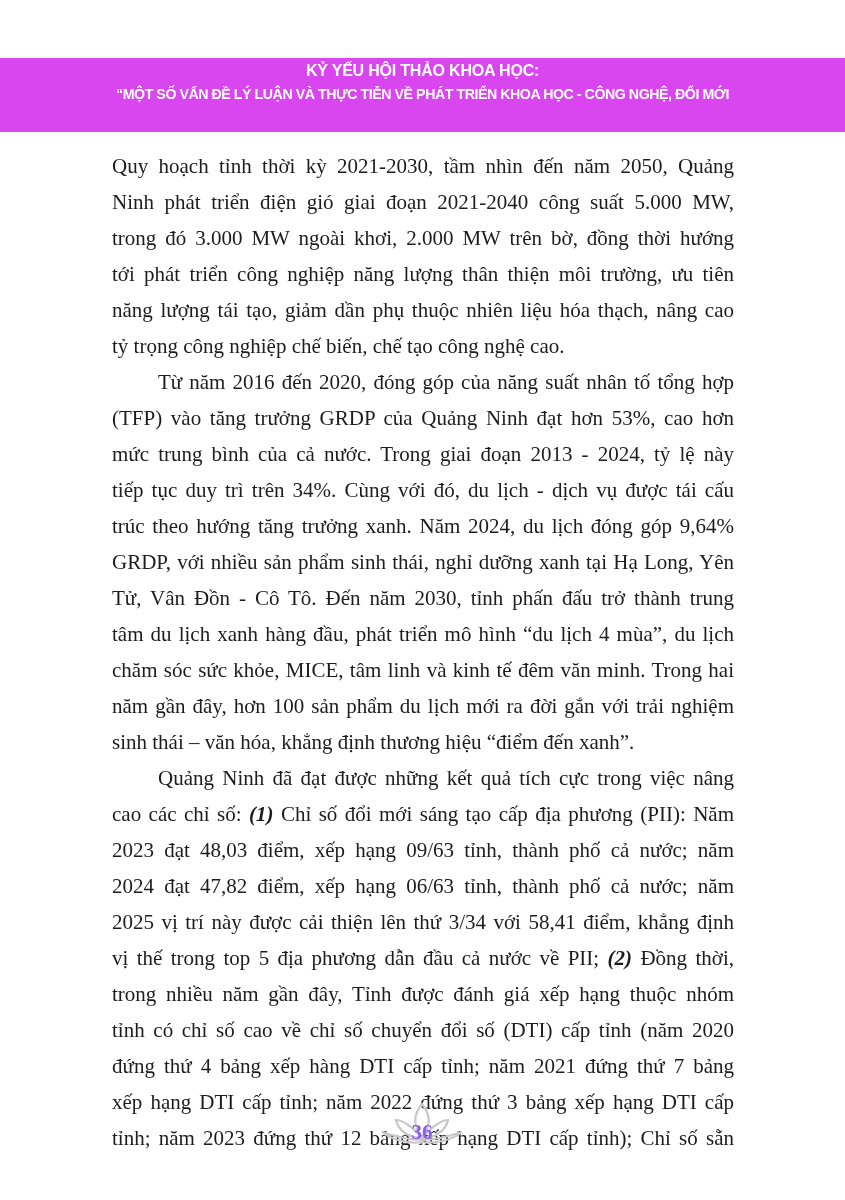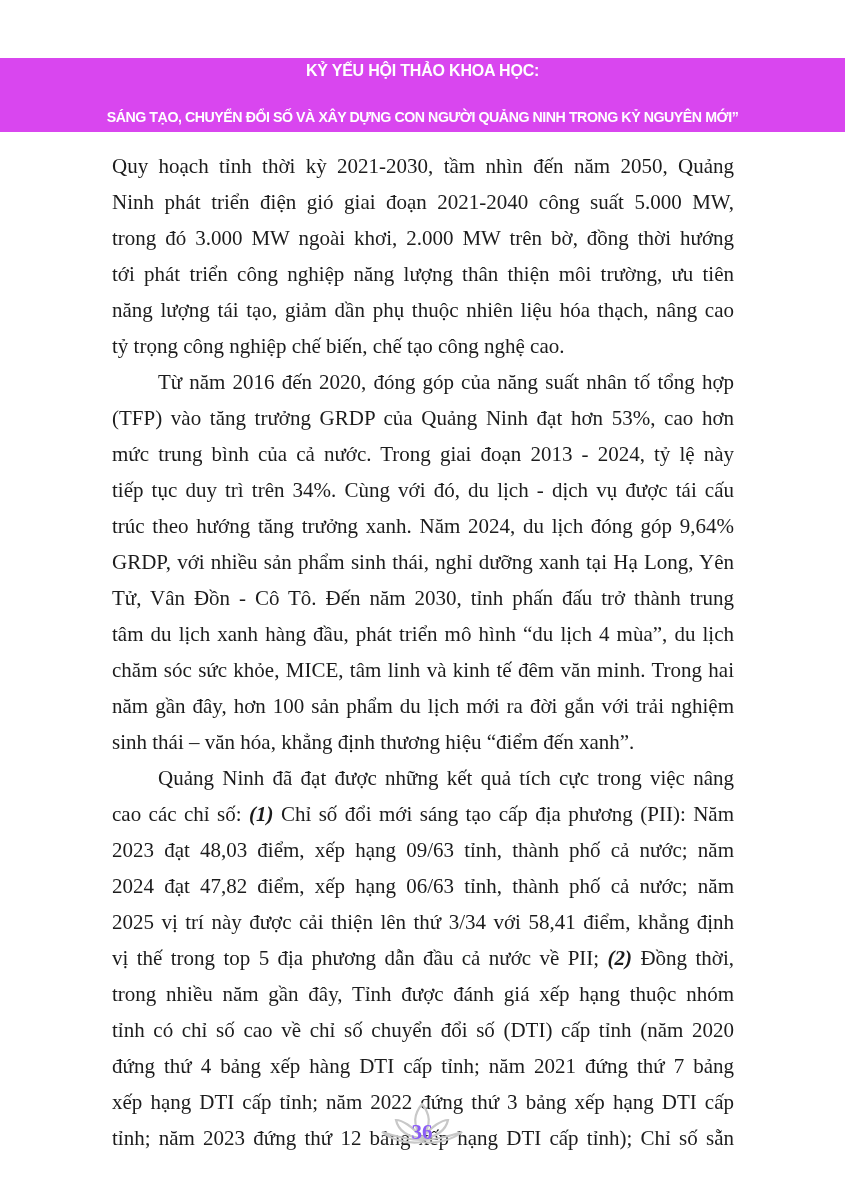--- a/index.html
+++ b/index.html
@@ -50,6 +50,7 @@
 
 <div class="banner">
   <div class="bl b1">KỶ YẾU HỘI THẢO KHOA HỌC:</div>
+  <div class="bl b2">“MỘT SỐ VẤN ĐỀ LÝ LUẬN VÀ THỰC TIỄN VỀ PHÁT TRIỂN KHOA HỌC - CÔNG NGHỆ, ĐỔI MỚI</div>
   <div class="bl b3">SÁNG TẠO, CHUYỂN ĐỔI SỐ VÀ XÂY DỰNG CON NGƯỜI QUẢNG NINH TRONG KỶ NGUYÊN MỚI”</div>
 </div>
 

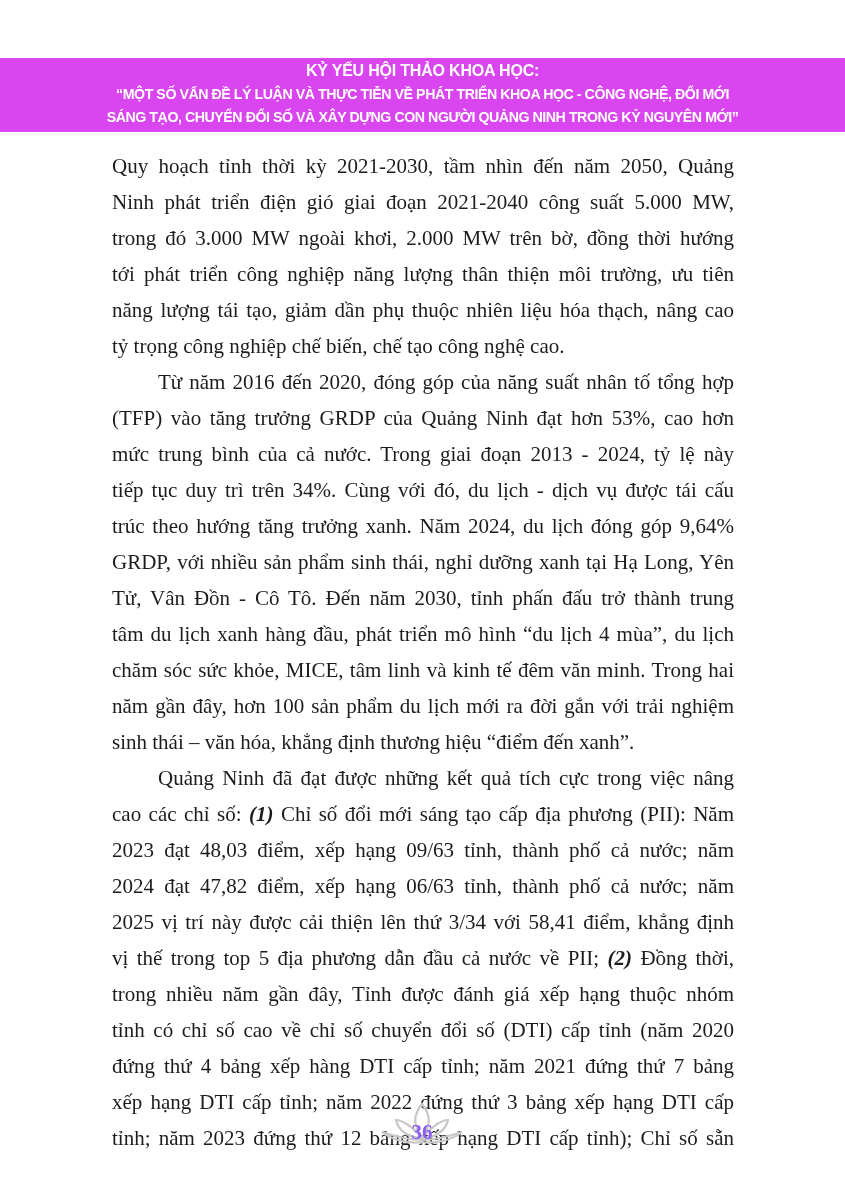--- a/index.html
+++ b/index.html
@@ -51,7 +51,6 @@
 <div class="banner">
   <div class="bl b1">KỶ YẾU HỘI THẢO KHOA HỌC:</div>
   <div class="bl b2">“MỘT SỐ VẤN ĐỀ LÝ LUẬN VÀ THỰC TIỄN VỀ PHÁT TRIỂN KHOA HỌC - CÔNG NGHỆ, ĐỔI MỚI</div>
-  <div class="bl b3">SÁNG TẠO, CHUYỂN ĐỔI SỐ VÀ XÂY DỰNG CON NGƯỜI QUẢNG NINH TRONG KỶ NGUYÊN MỚI”</div>
 </div>
 
 <div class="body-text">

